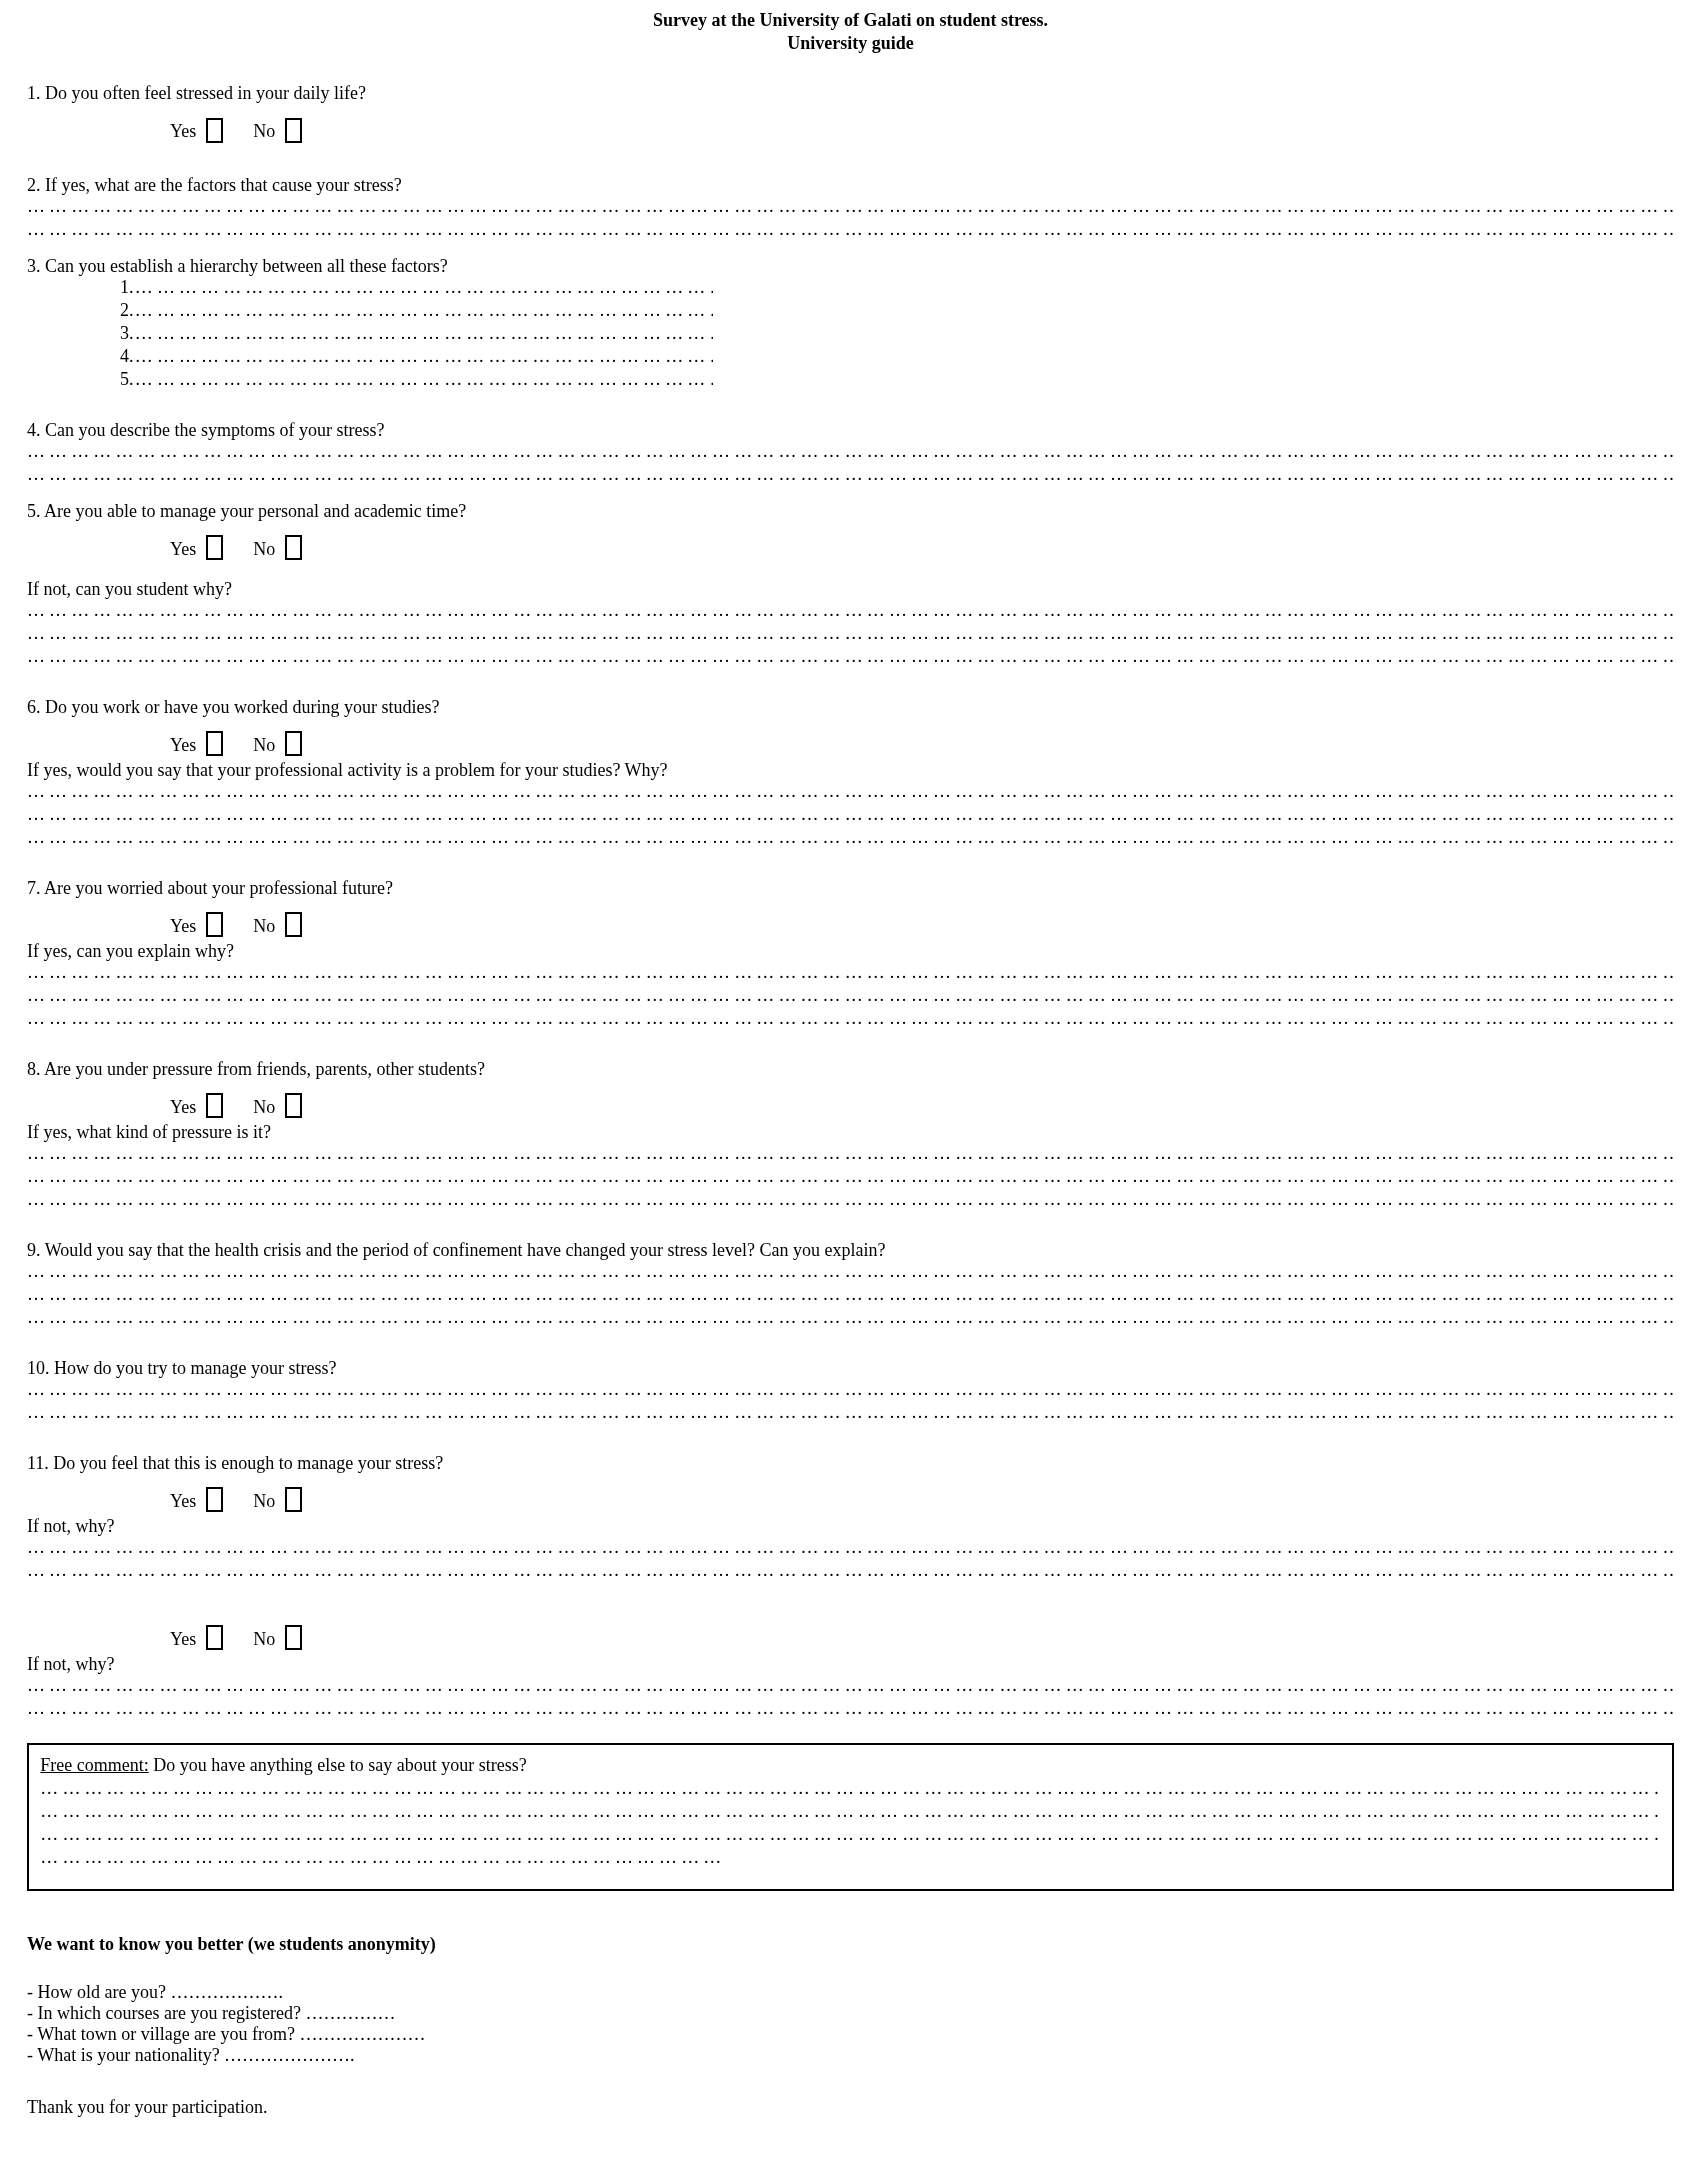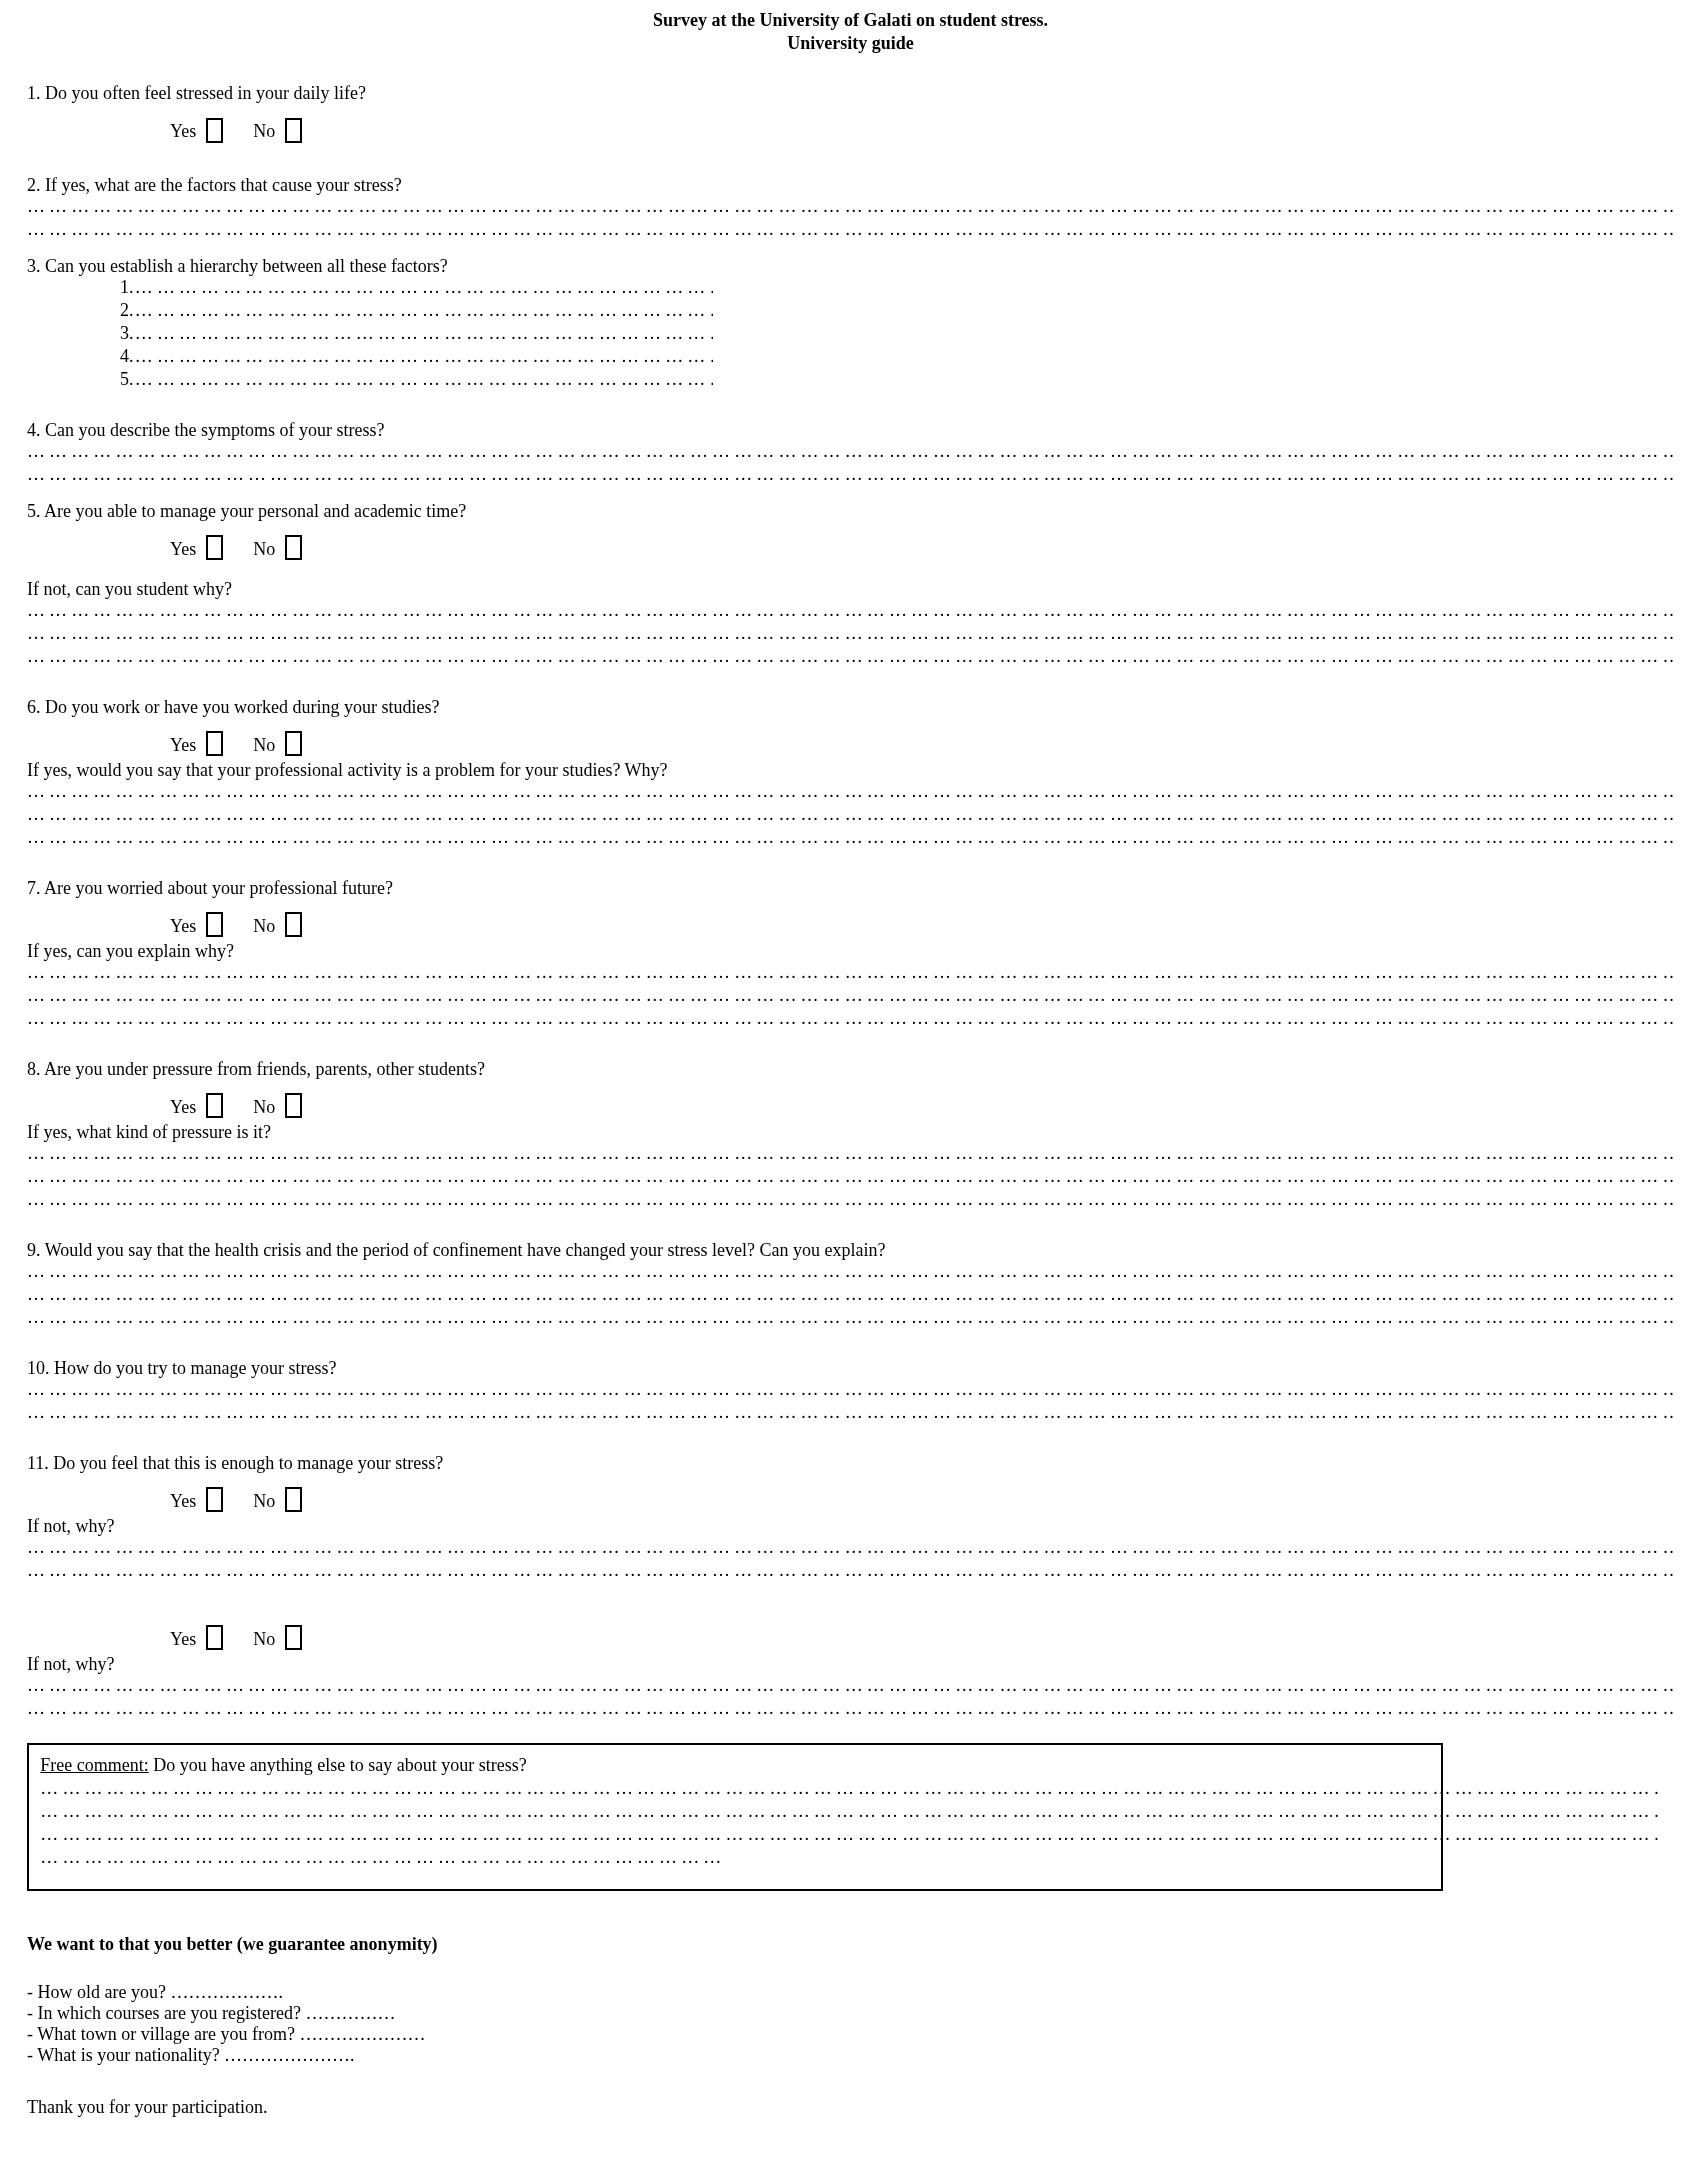--- a/index.html
+++ b/index.html
@@ -118,7 +118,7 @@
   .free-box {
     border: 2.2px solid #000;
     box-sizing: border-box;
-    width: 1416px;
+    width: 1647px;
     padding: 8.7px 11.3px 20px 11.3px;
     margin-top: 23.5px;
   }

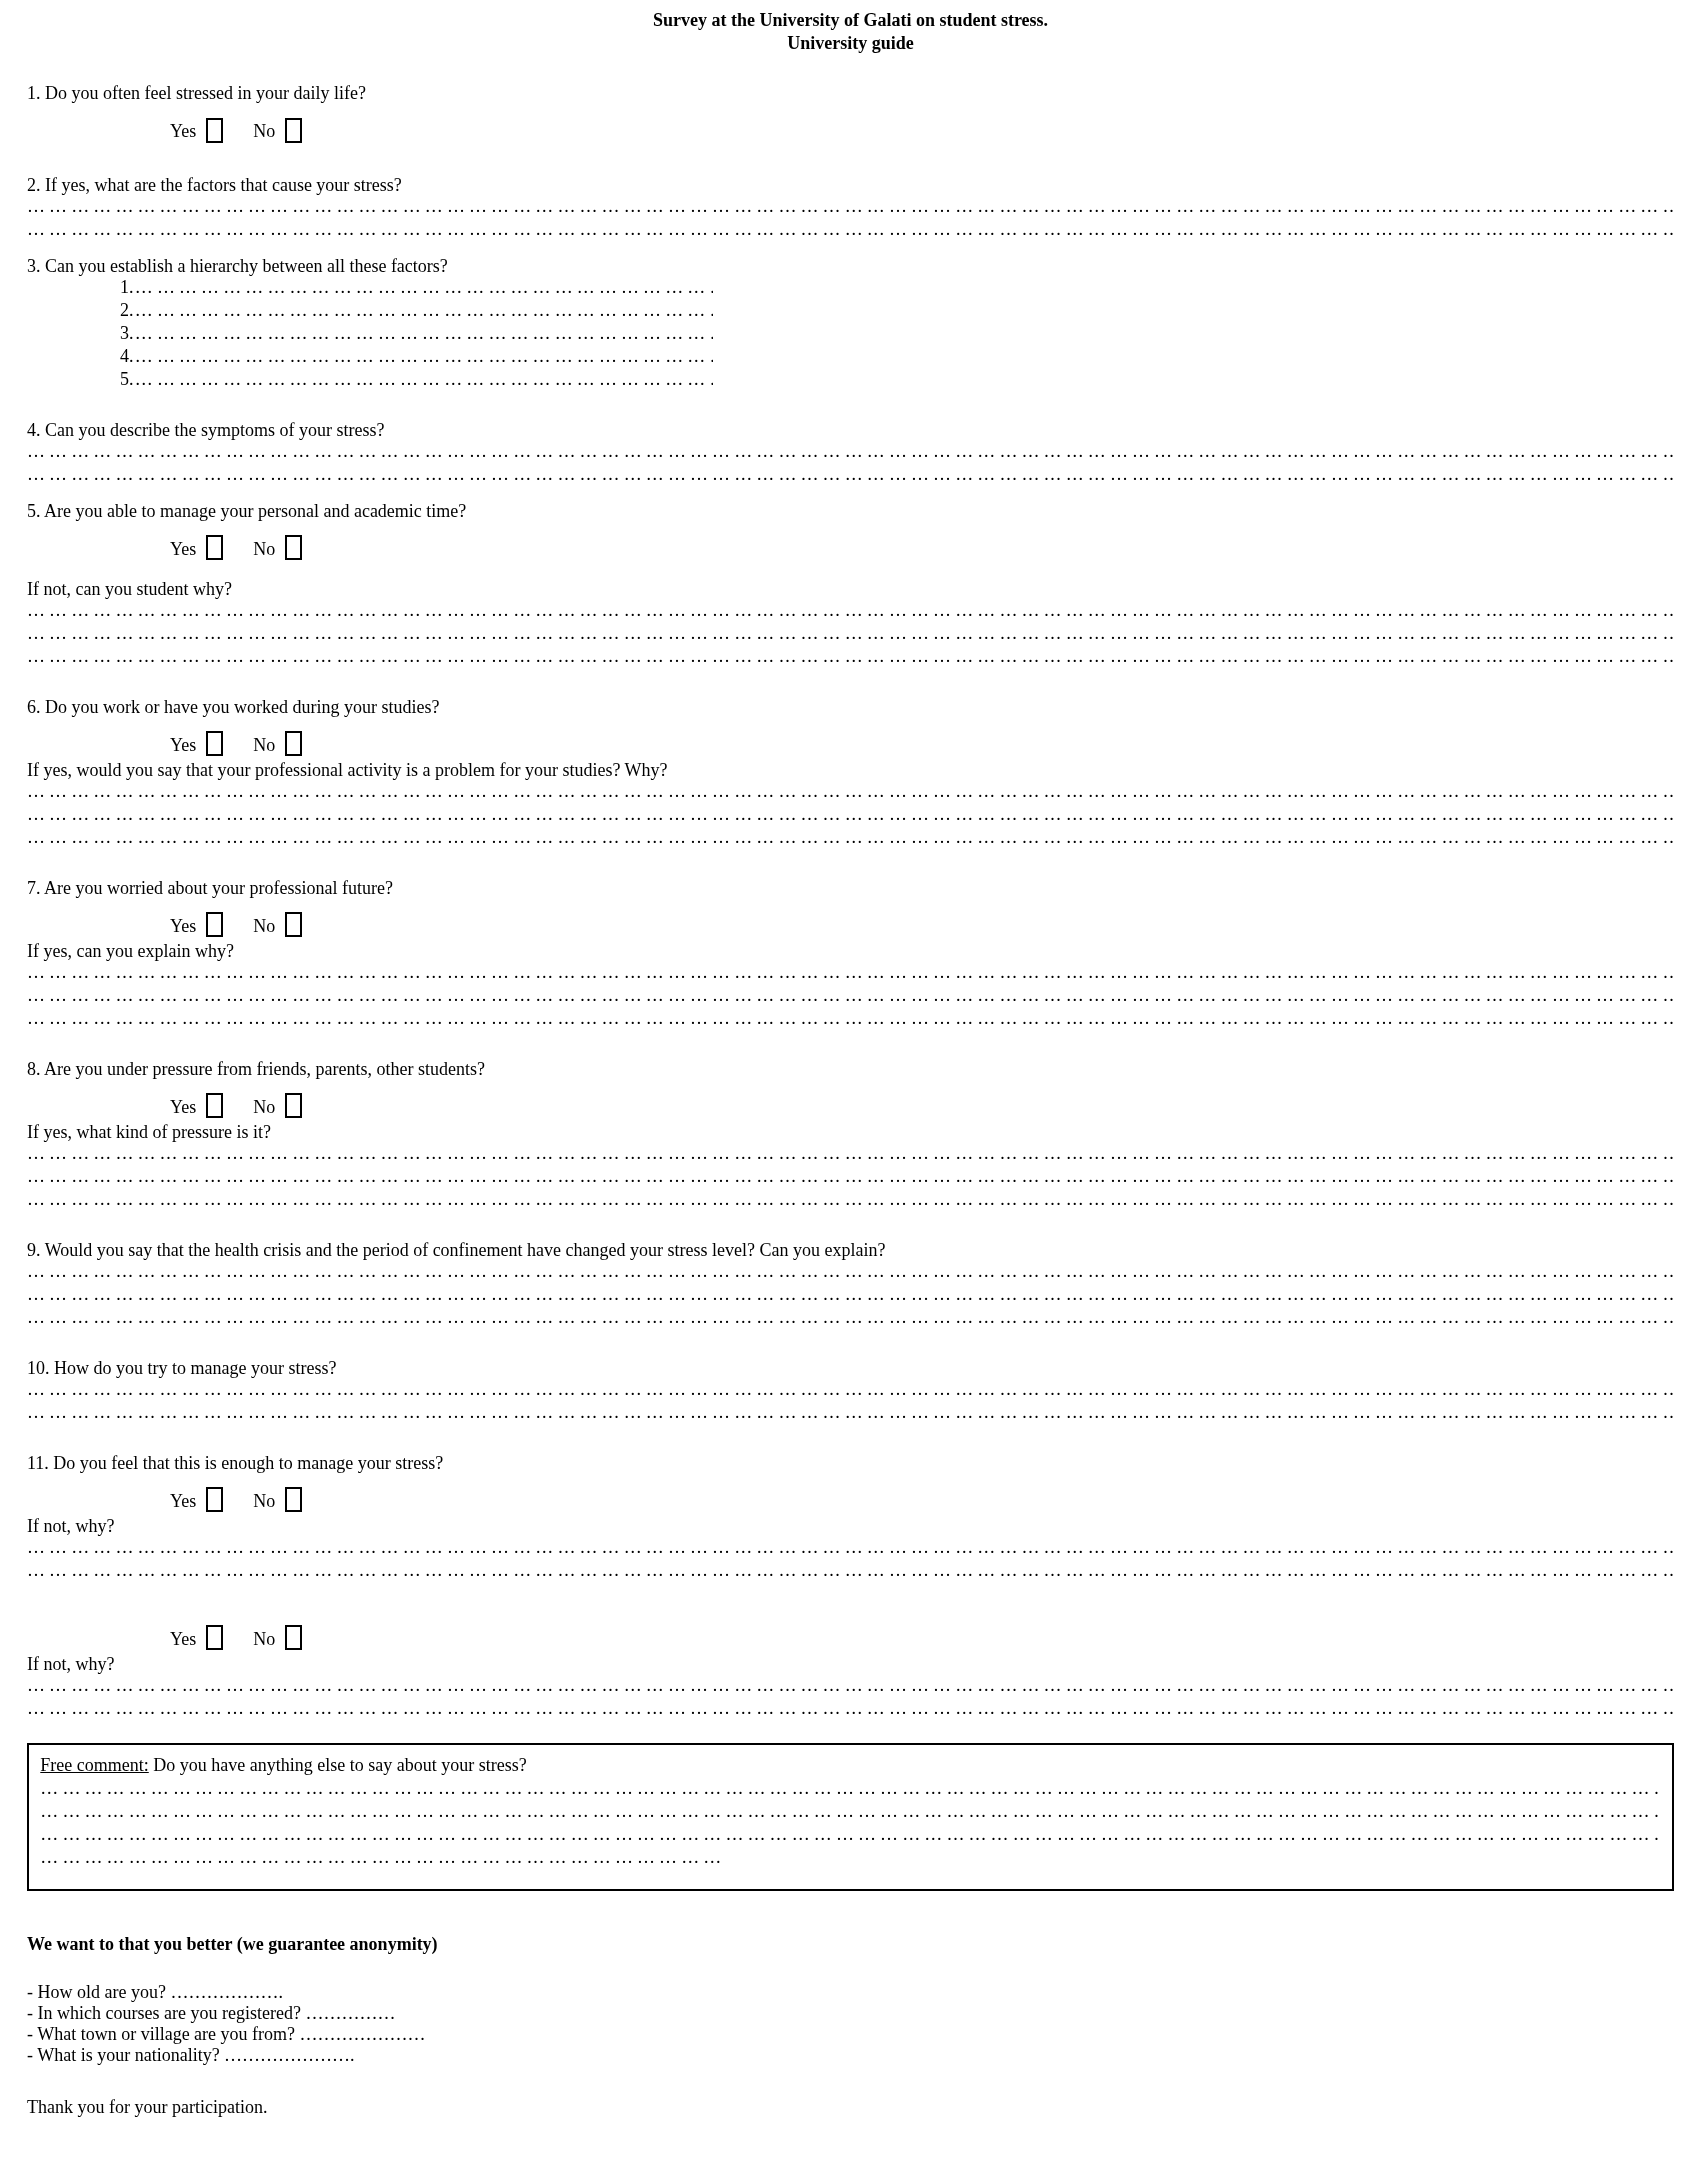--- a/index.html
+++ b/index.html
@@ -343,7 +343,7 @@
       <div class="dotline tail">………………………………………………………………………………………………………</div>
     </div>
 
-    <div class="footer-head">We want to that you better (we guarantee anonymity)</div>
+    <div class="footer-head">We want to know you better (we students anonymity)</div>
 
     <div class="bullet-list">
       <div class="bullet-row">- How old are you? ……………….</div>

